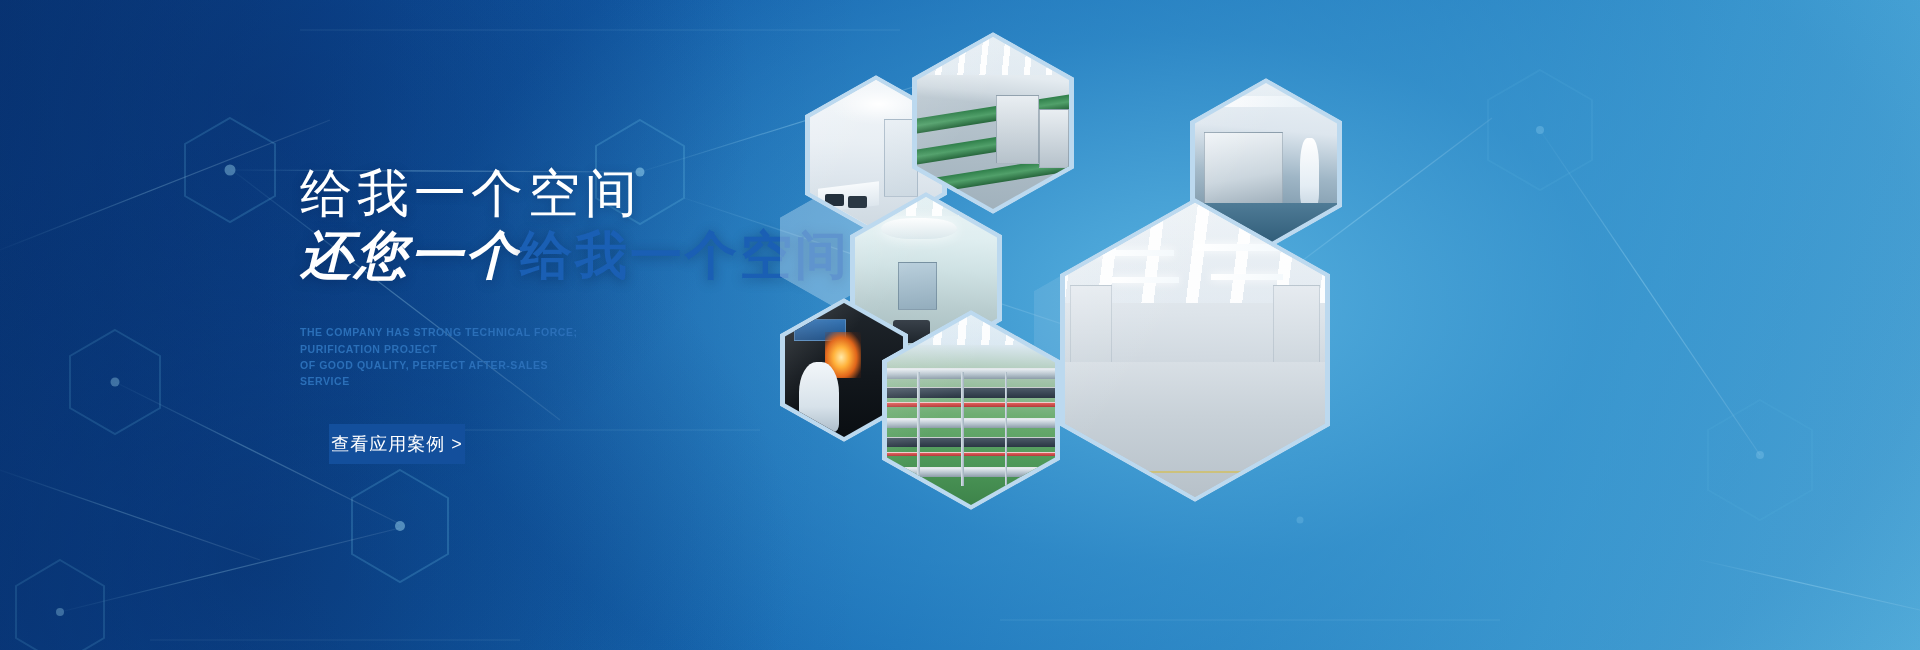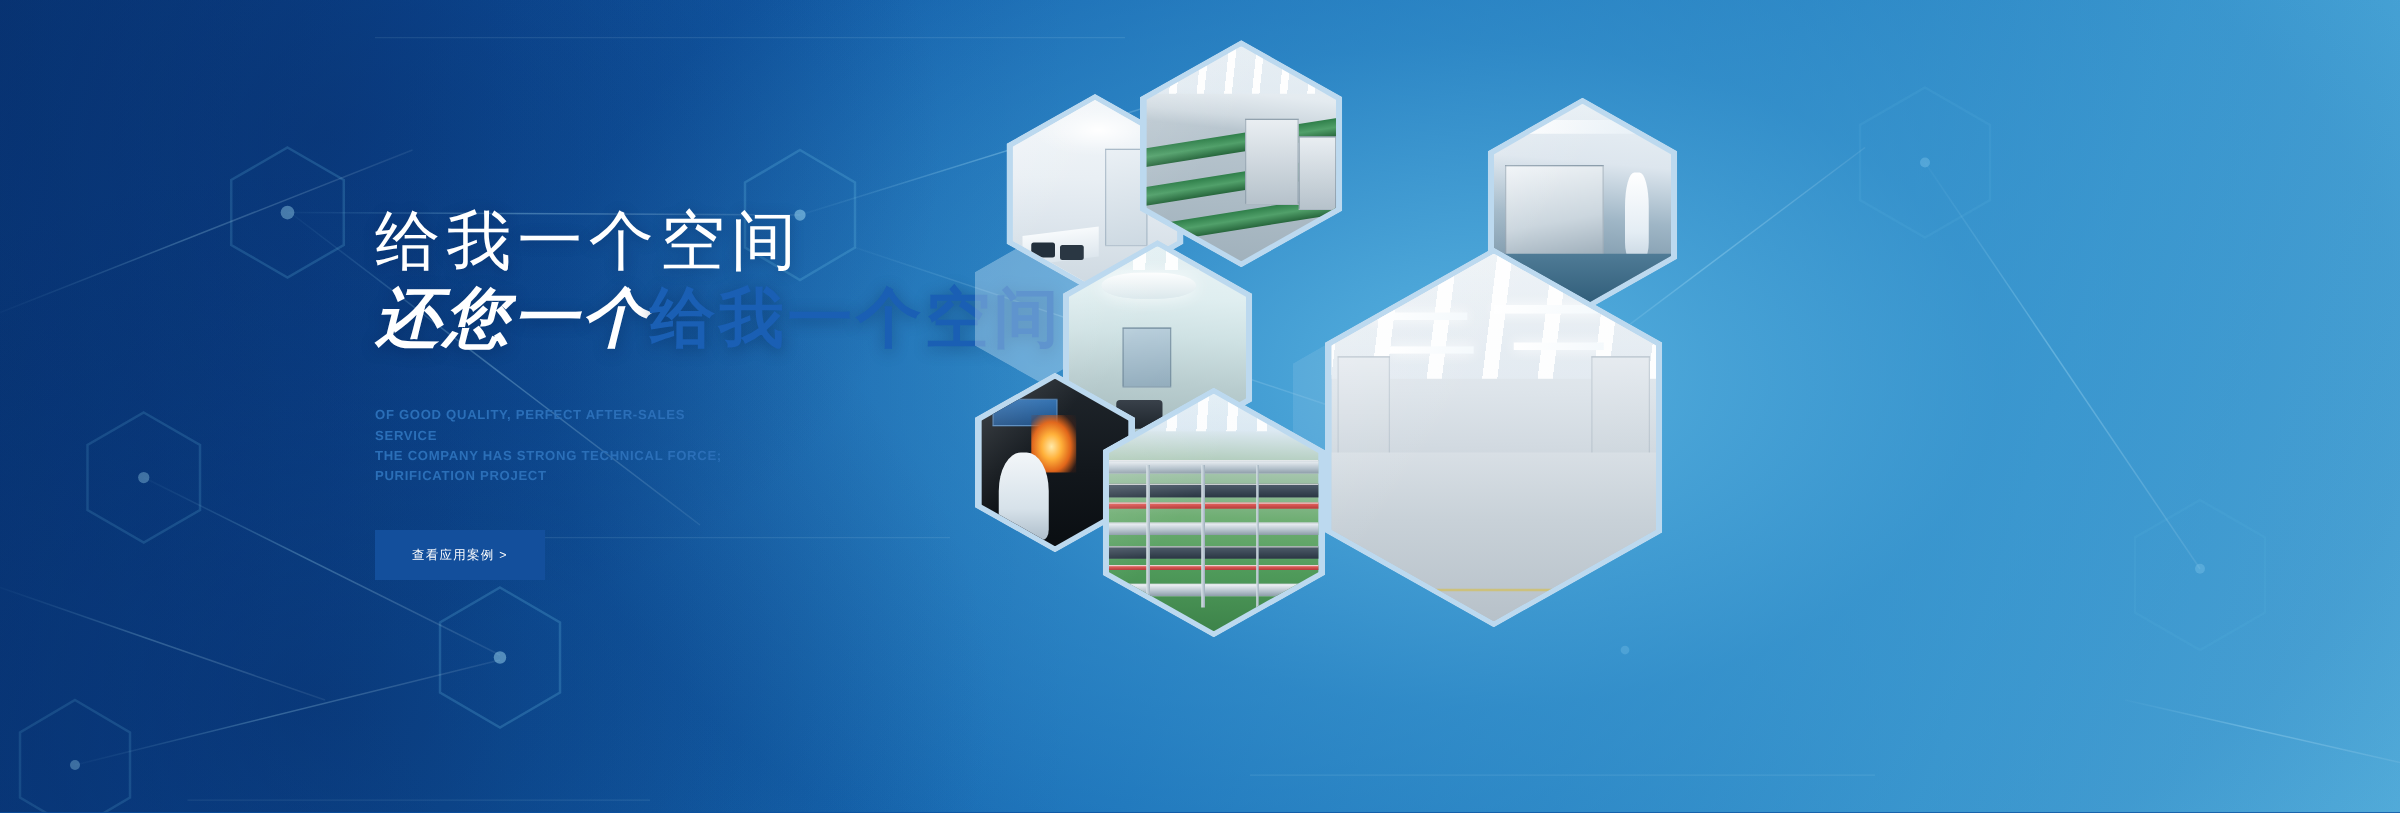--- a/index.html
+++ b/index.html
@@ -338,8 +338,8 @@
 
 
     <div class="sub-en">
+      <div>THE COMPANY HAS STRONG TECHNICAL FORCE; PURIFICATION PROJECT</div>
       <div>OF GOOD QUALITY, PERFECT AFTER-SALES SERVICE</div>
-      <div>THE COMPANY HAS STRONG TECHNICAL FORCE; PURIFICATION PROJECT</div>
     </div>
 
     <button id="cta">查看应用案例 &gt;</button>

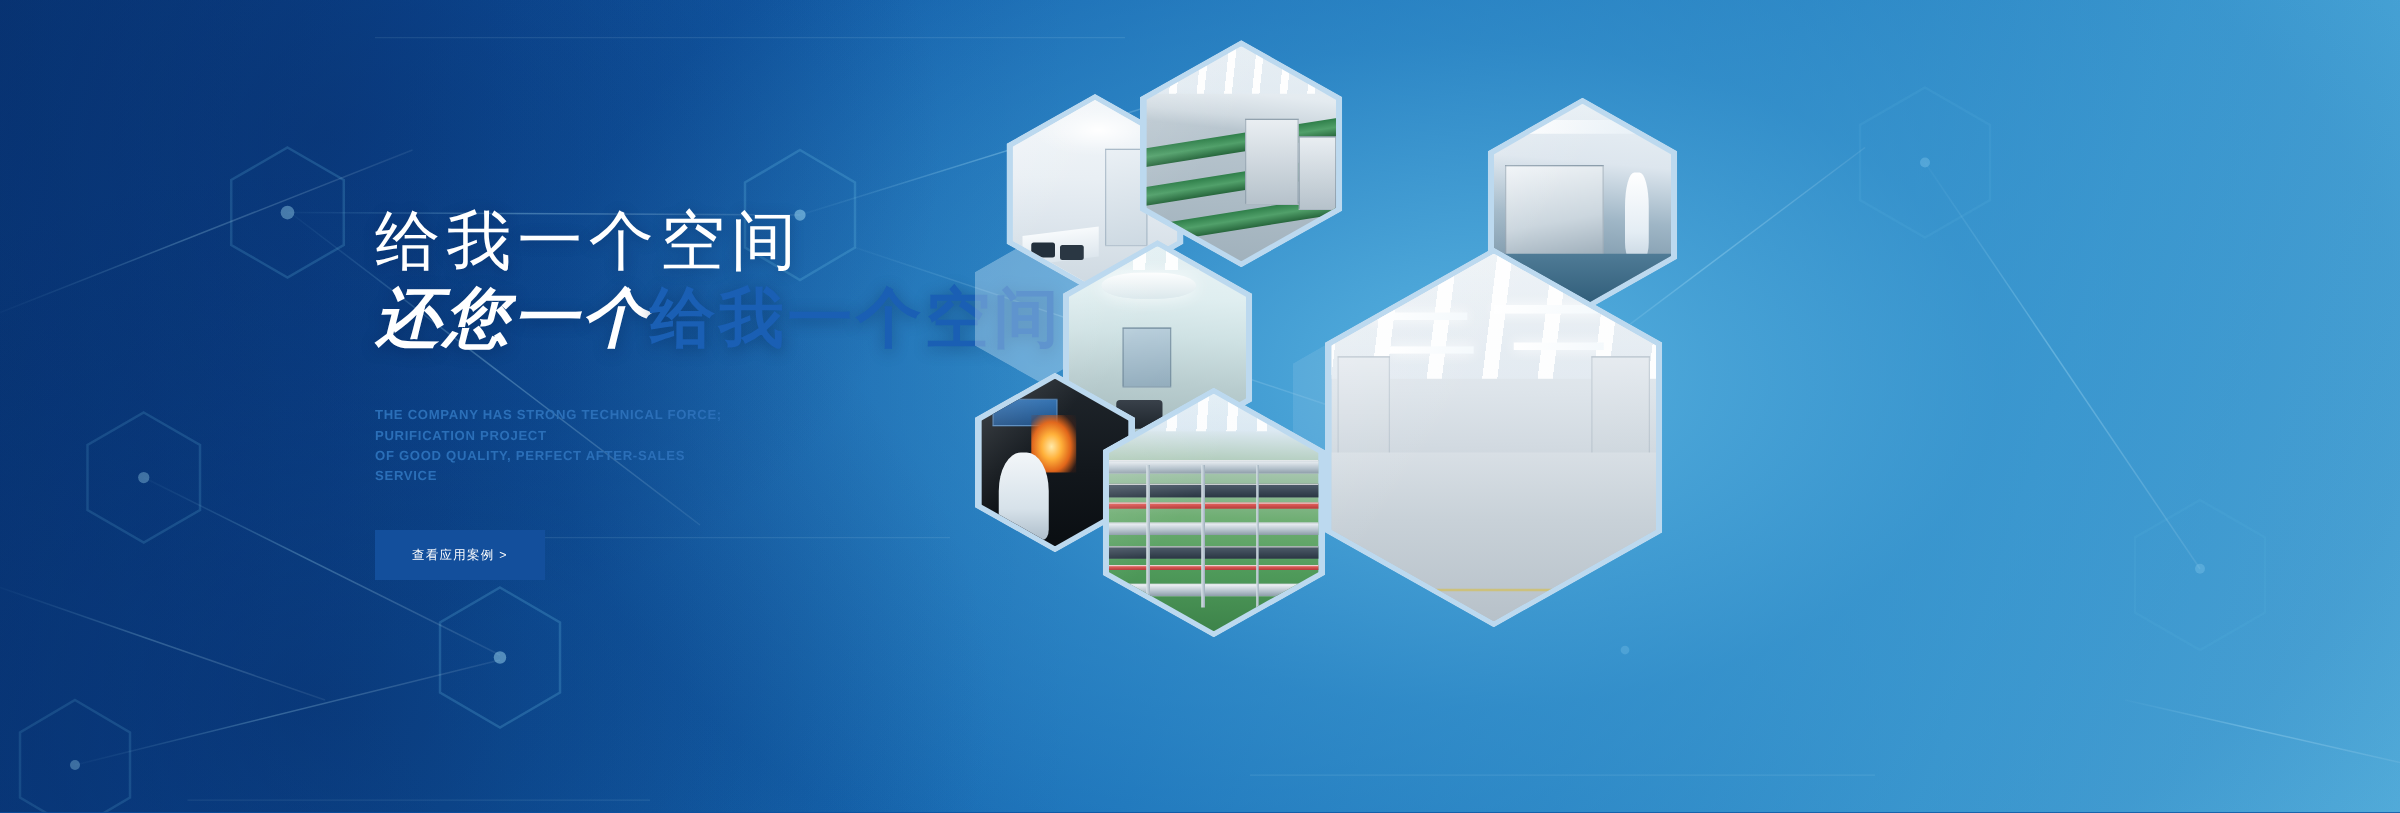--- a/index.html
+++ b/index.html
@@ -69,9 +69,10 @@
     margin-top:34px;
     width:136px; height:40px;
     background:#134f9c;
-    color:#ffffff; font-size:10px; letter-spacing:1px;
+    color:#ffffff; font-size:18px; letter-spacing:1px;
     cursor:pointer; border:none;
     font-family:"Liberation Sans", sans-serif;
+    margin-left:29px;
   }
 
   

